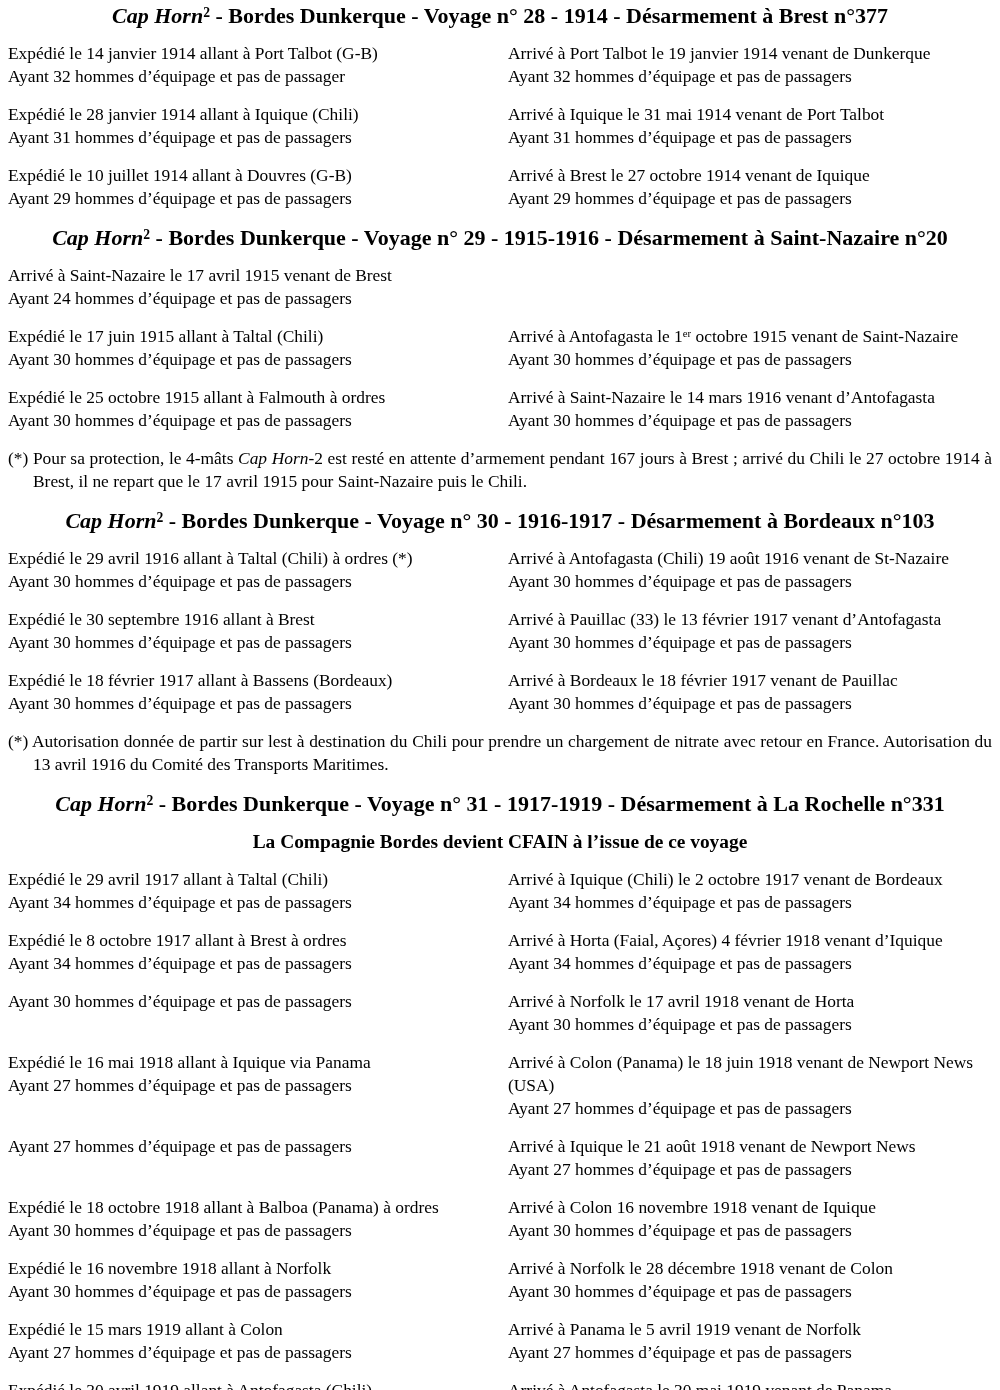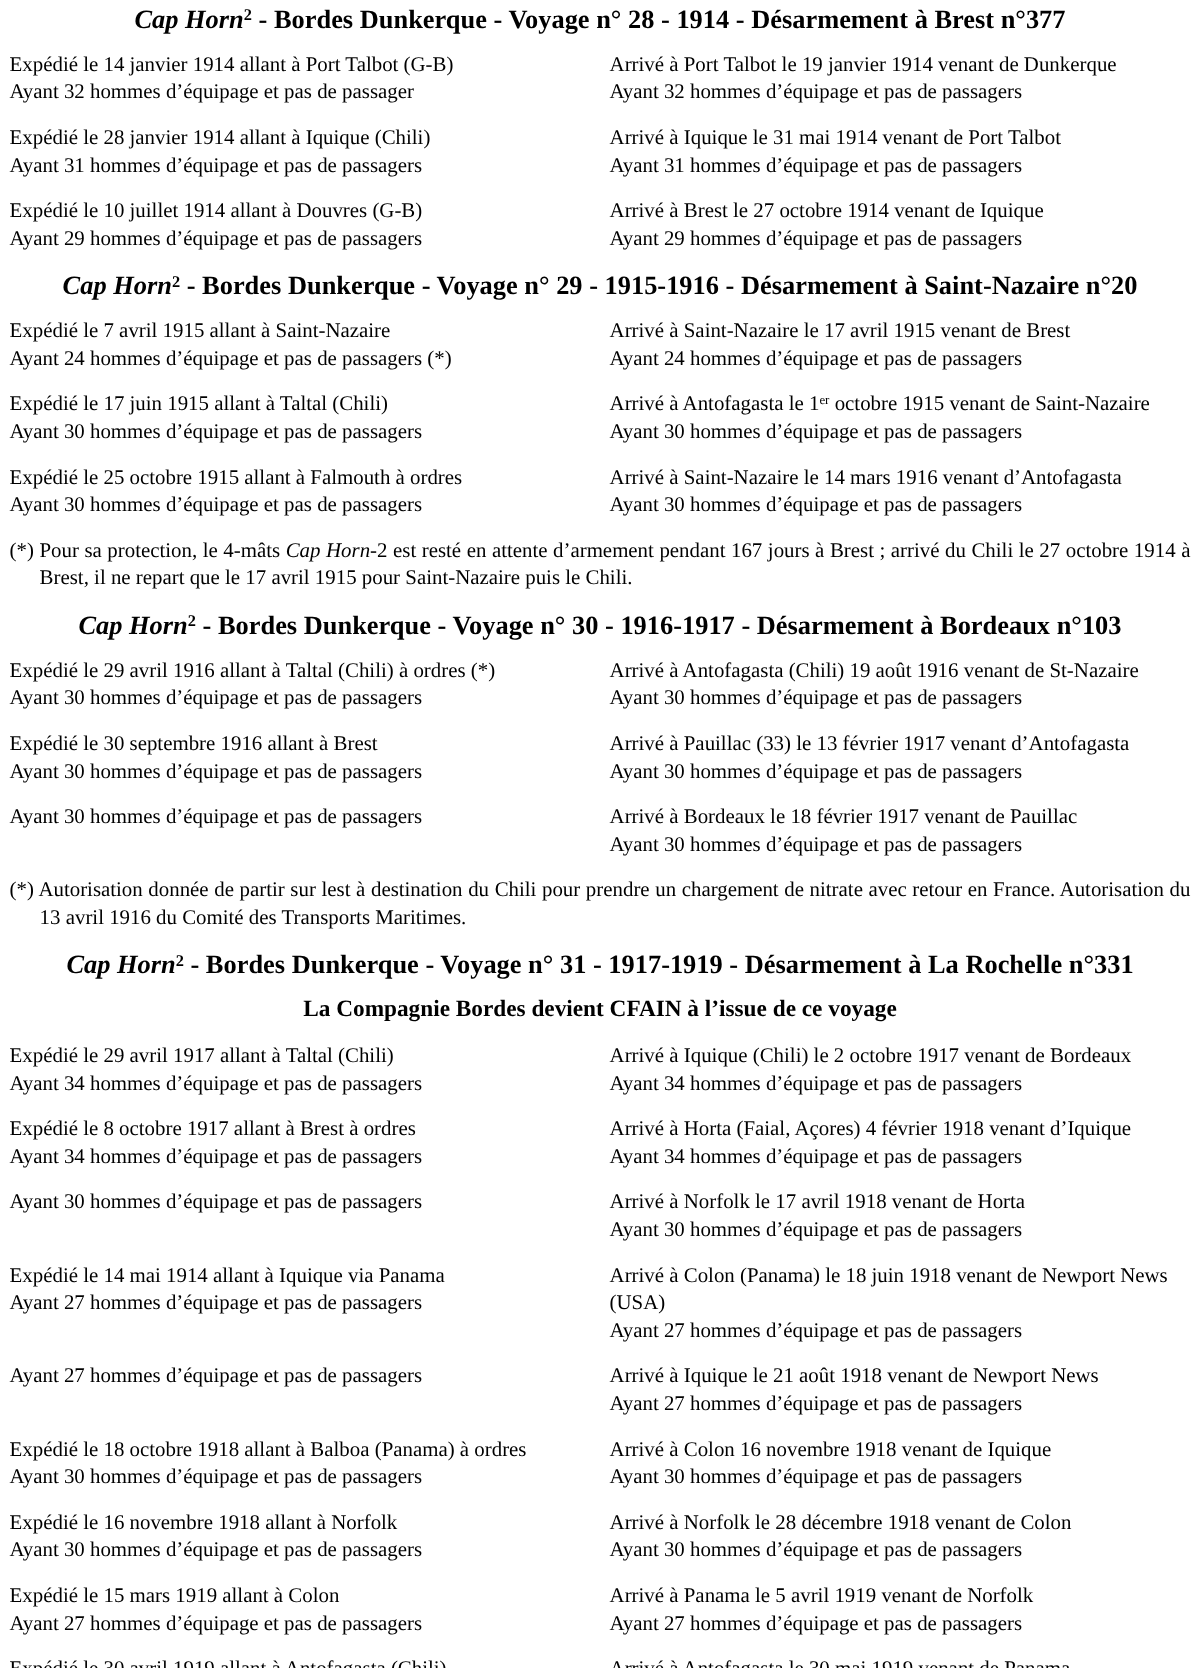--- a/index.html
+++ b/index.html
@@ -111,10 +111,6 @@
     <h2 class="section-title"><span class="ship">Cap Horn</span><sup class="ordinal">2</sup><span> - Bordes Dunkerque - Voyage n° 29 - 1915-1916 - Désarmement à Saint-Nazaire n°20</span></h2>
 
     <div class="entry">
-      <div class="cell left">
-        <p>Expédié le 7 avril 1915 allant à Saint-Nazaire</p>
-        <p>Ayant 24 hommes d’équipage et pas de passagers (*)</p>
-      </div>
       <div class="cell right">
         <p>Arrivé à Saint-Nazaire le 17 avril 1915 venant de Brest</p>
         <p>Ayant 24 hommes d’équipage et pas de passagers</p>

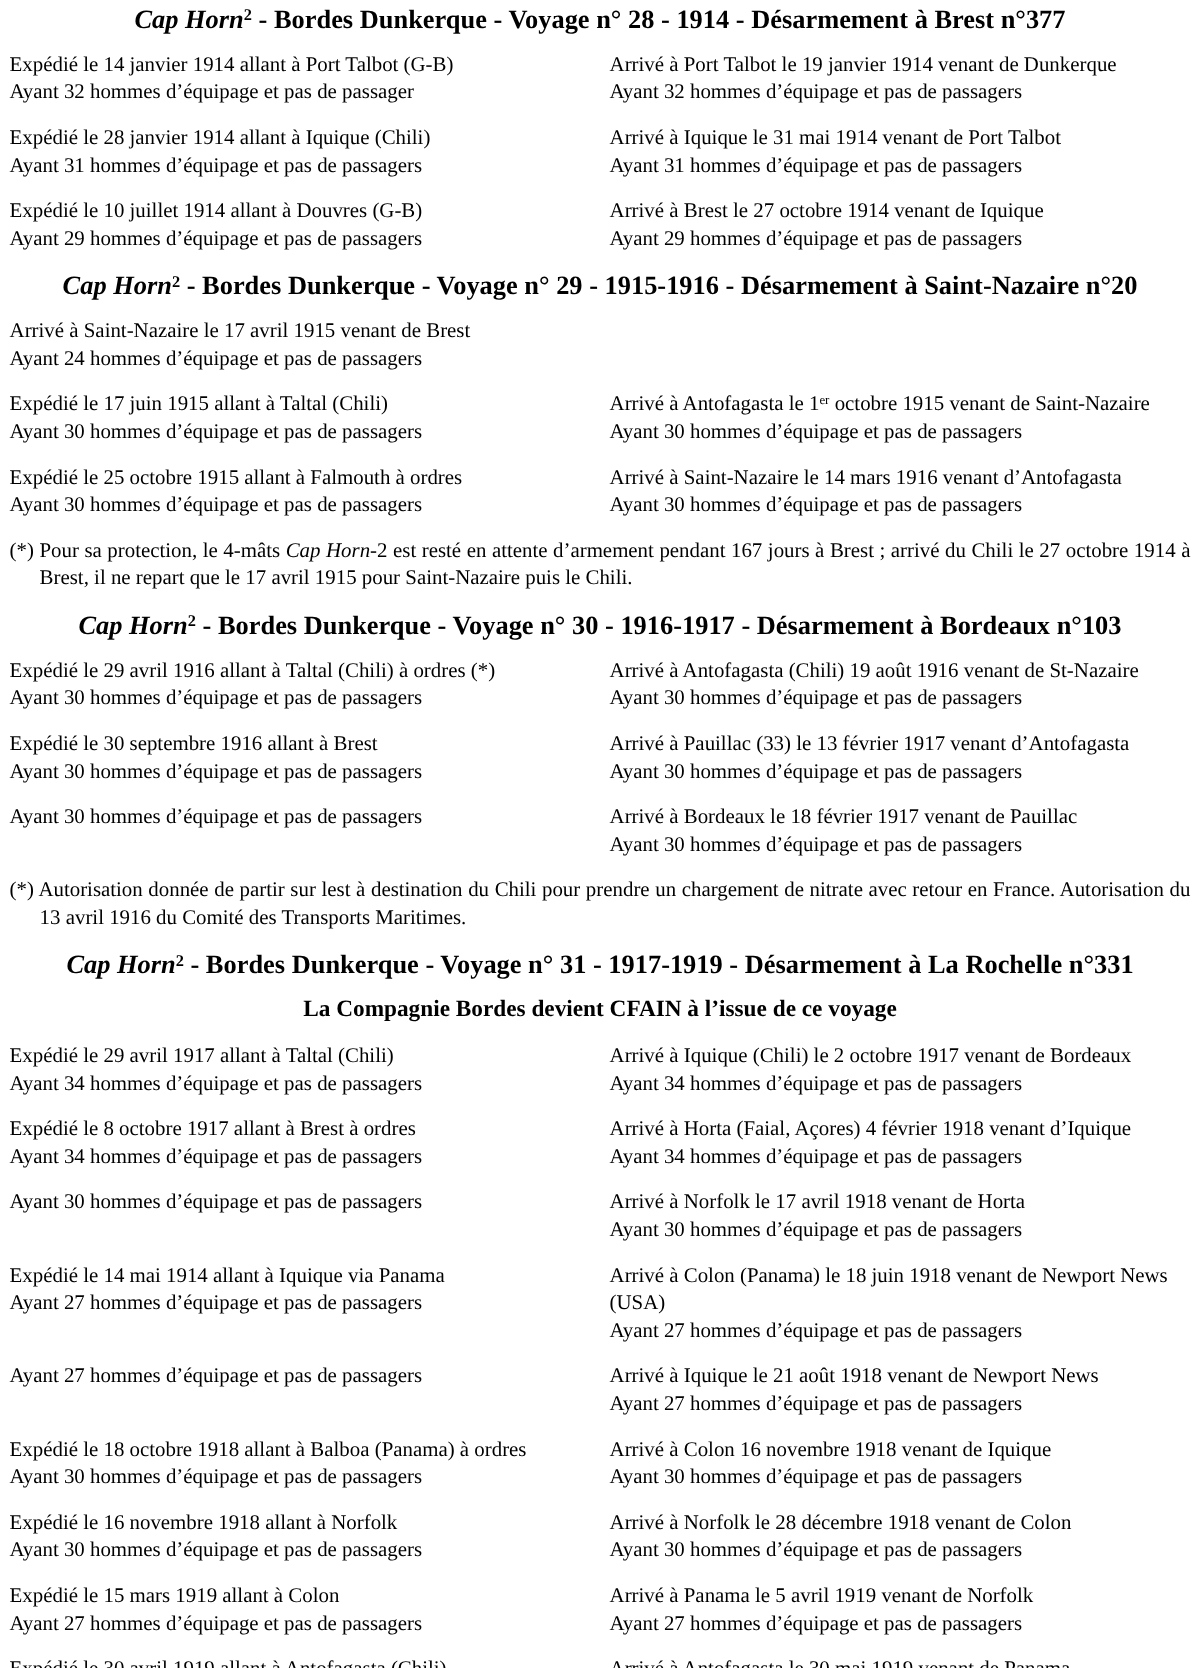--- a/index.html
+++ b/index.html
@@ -169,6 +169,7 @@
 
     <div class="entry">
       <div class="cell left">
+        <p>Expédié le 18 février 1917 allant à Bassens (Bordeaux)</p>
         <p>Ayant 30 hommes d’équipage et pas de passagers</p>
       </div>
       <div class="cell right">

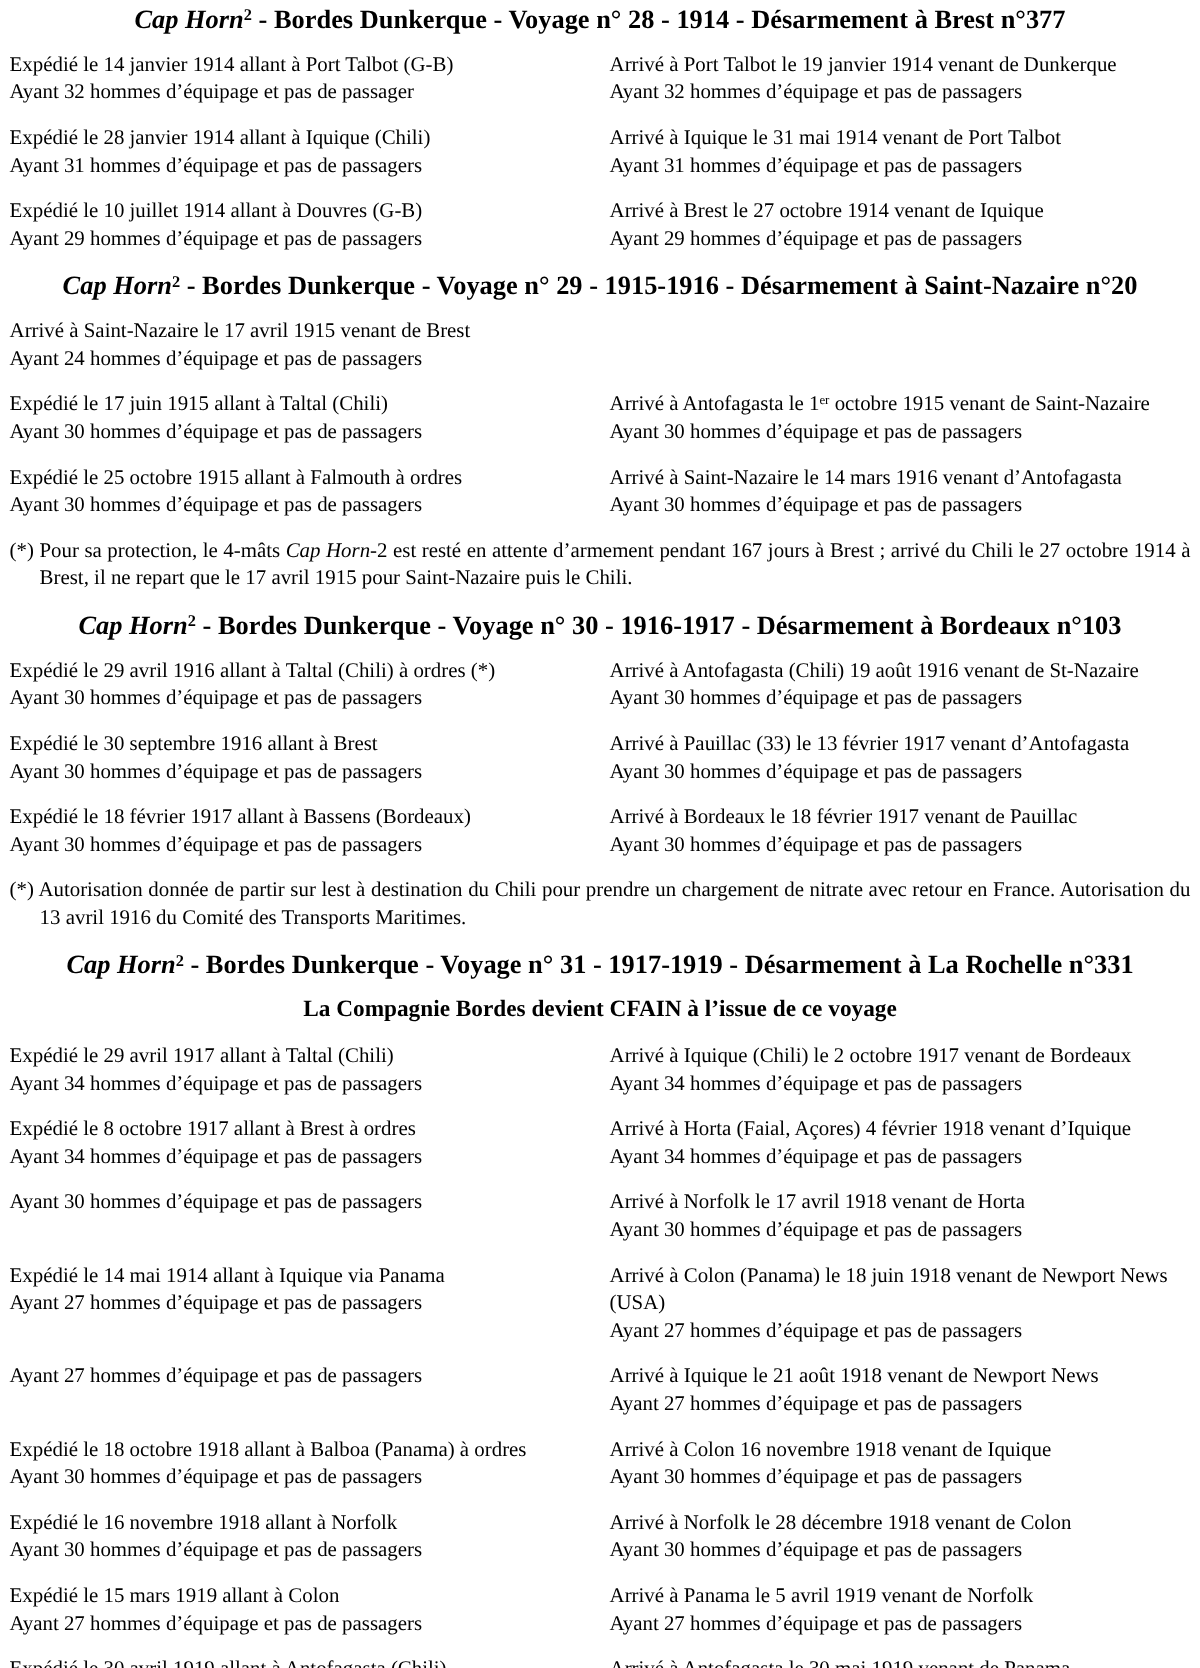--- a/index.html
+++ b/index.html
@@ -219,7 +219,7 @@
 
     <div class="entry">
       <div class="cell left">
-        <p>Expédié le 14 mai 1914 allant à Iquique via Panama</p>
+        <p>Expédié le 16 mai 1918 allant à Iquique via Panama</p>
         <p>Ayant 27 hommes d’équipage et pas de passagers</p>
       </div>
       <div class="cell right">

